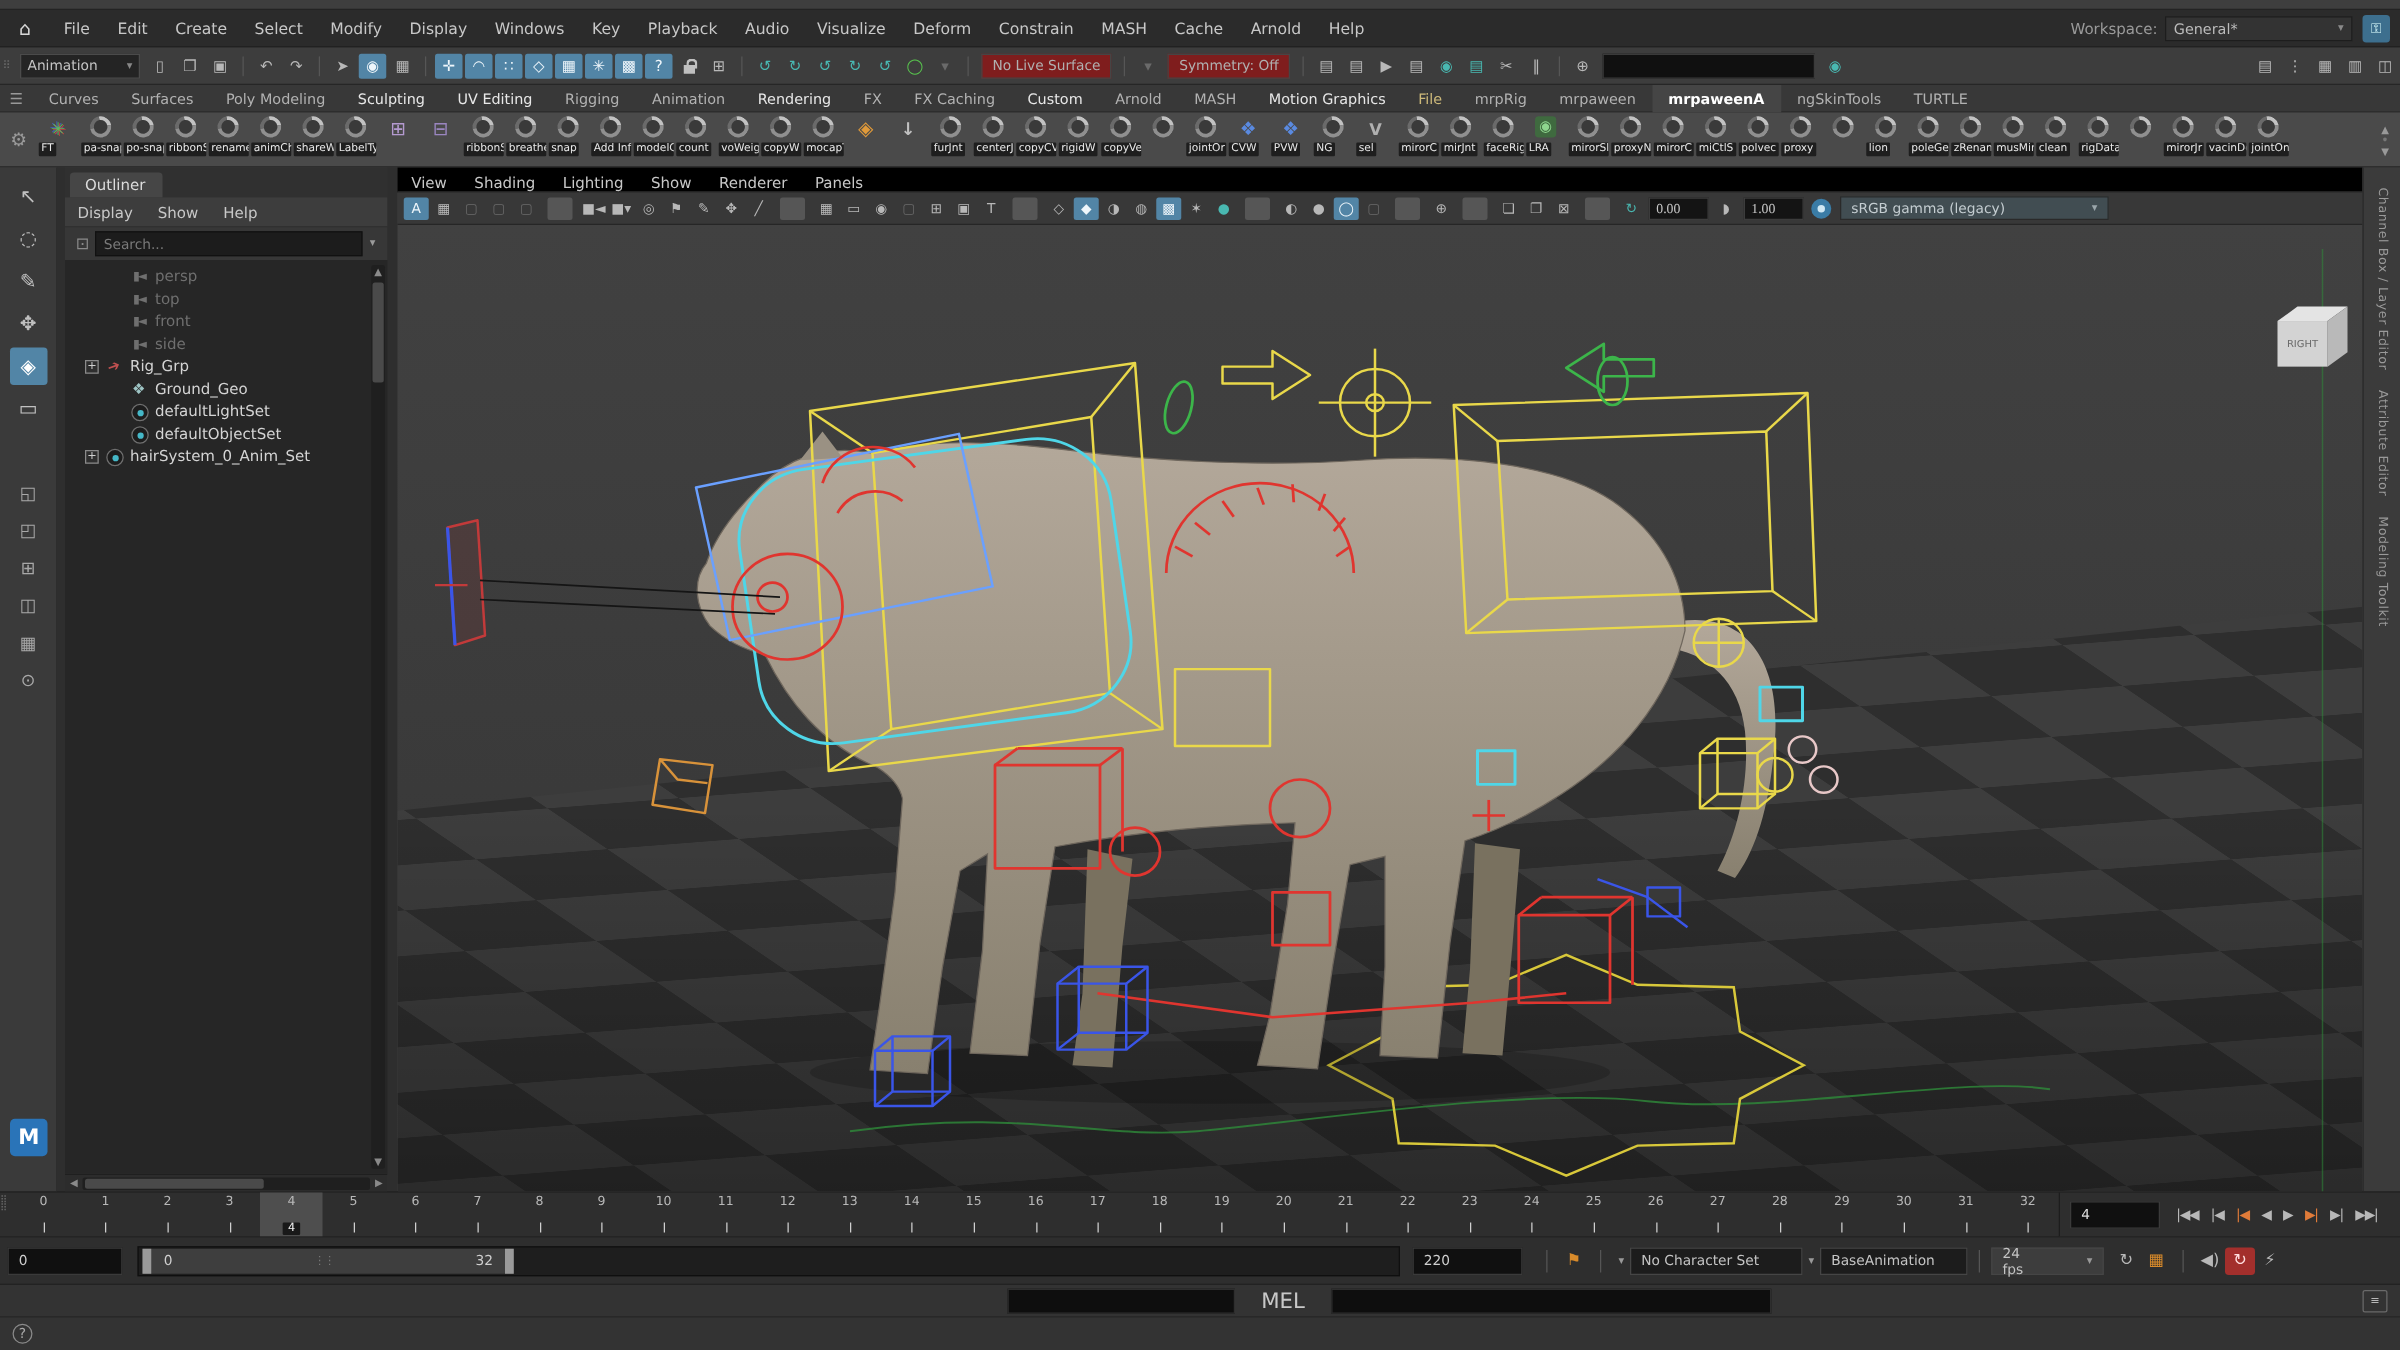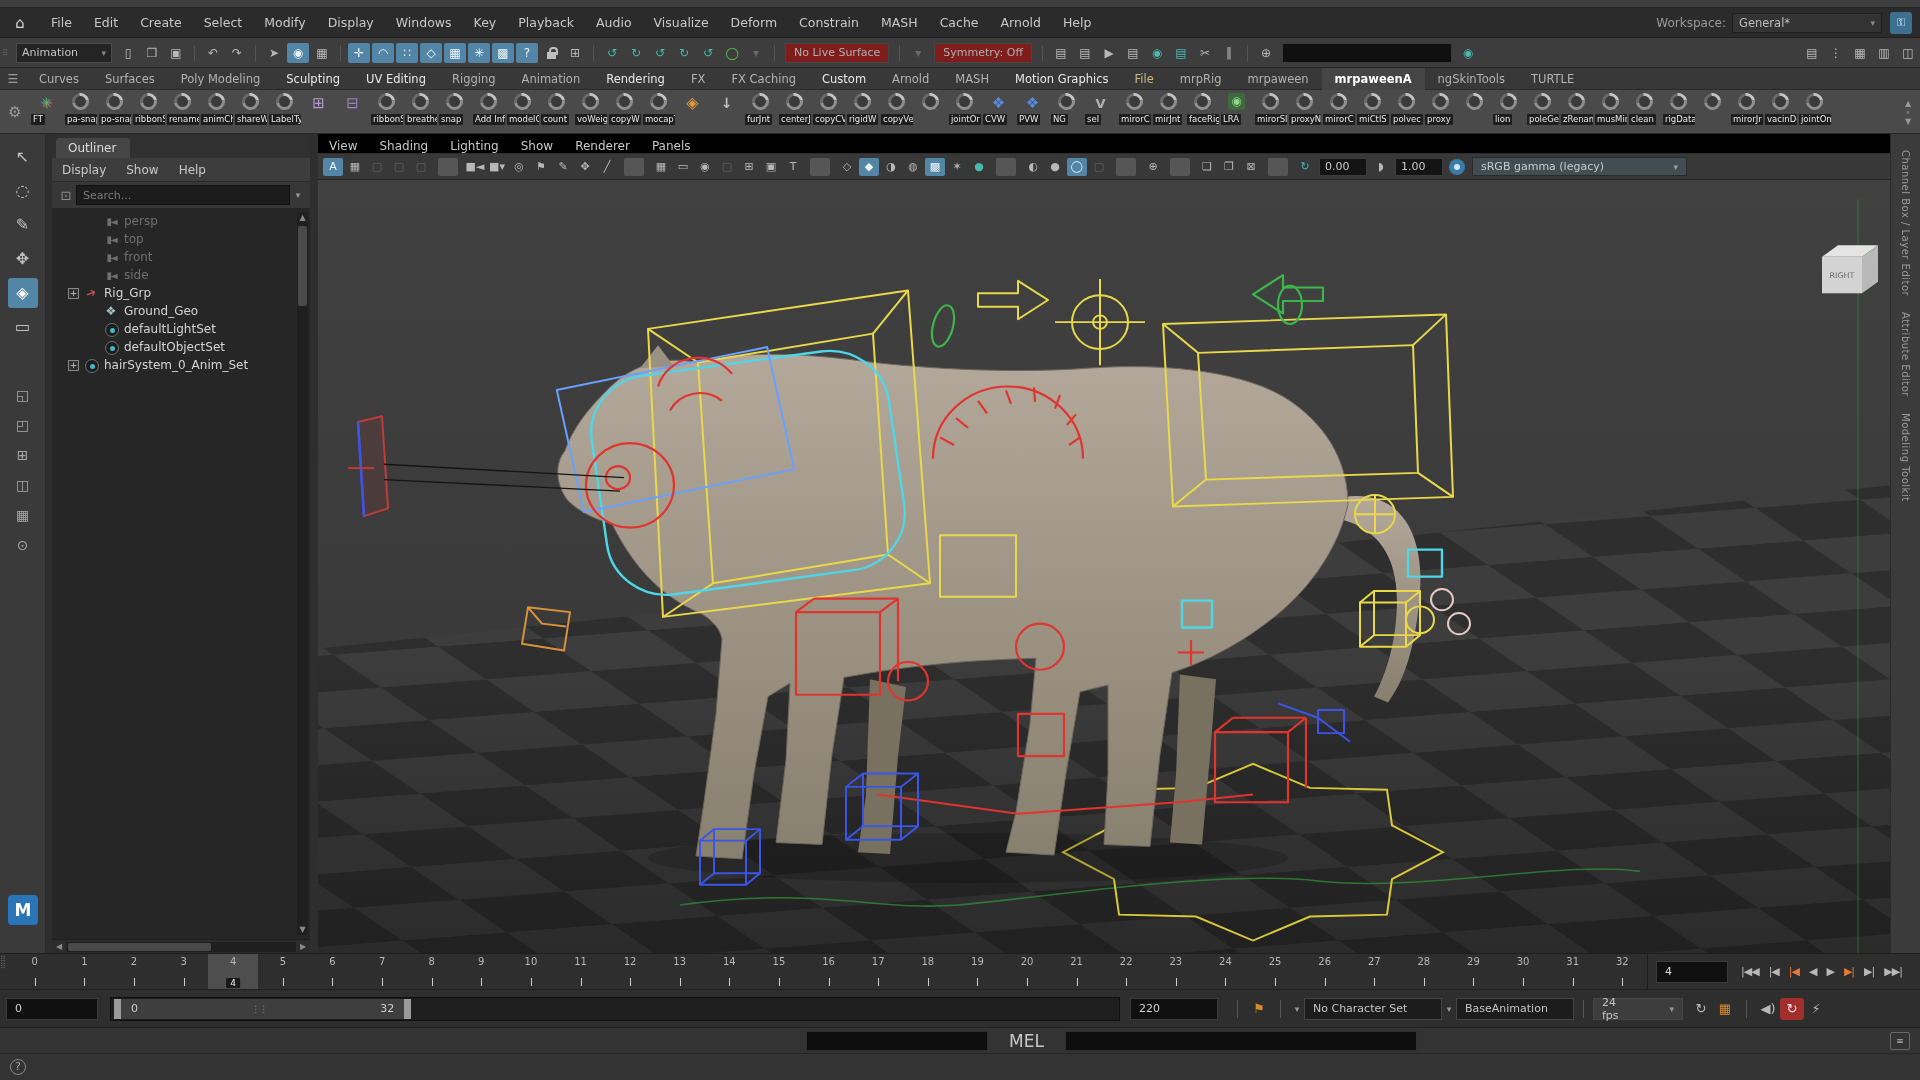--- a/index.html
+++ b/index.html
@@ -144,7 +144,7 @@
     border-bottom:1px solid #262626; padding-left:4px; }
   .vp-toolbar .tile { width:20px; height:18px; line-height:18px; font-size:11px; }
   .vp-field { width:48px; height:18px; background:#141414; border:1px solid #3c3c3c; color:#c8c8c8;
-    font-size:11px; display:flex; align-items:center; padding:0 5px; margin:0 3px; }
+    font-size:11px; display:flex; align-items:center; padding:0 5px; margin:0 3px;font-family:Liberation Serif, serif; }
   .vp-on { width:16px; height:16px; border-radius:50%; background:#3a7ca6; margin:0 3px;
     display:flex; align-items:center; justify-content:center; }
   .vp-on::before { content:""; width:6px; height:6px; border-radius:50%; background:#cfe8f4; }

